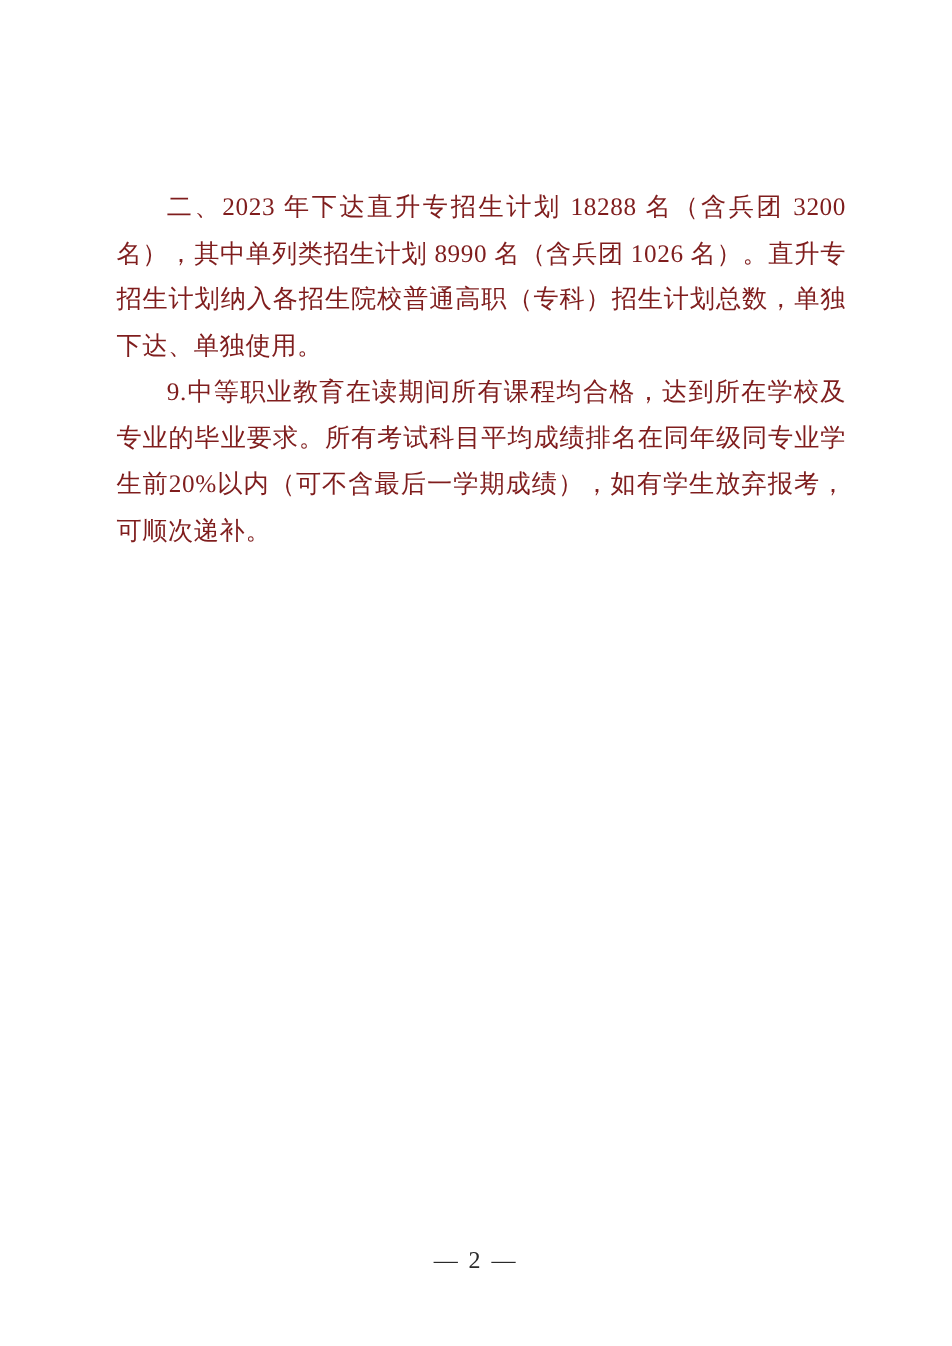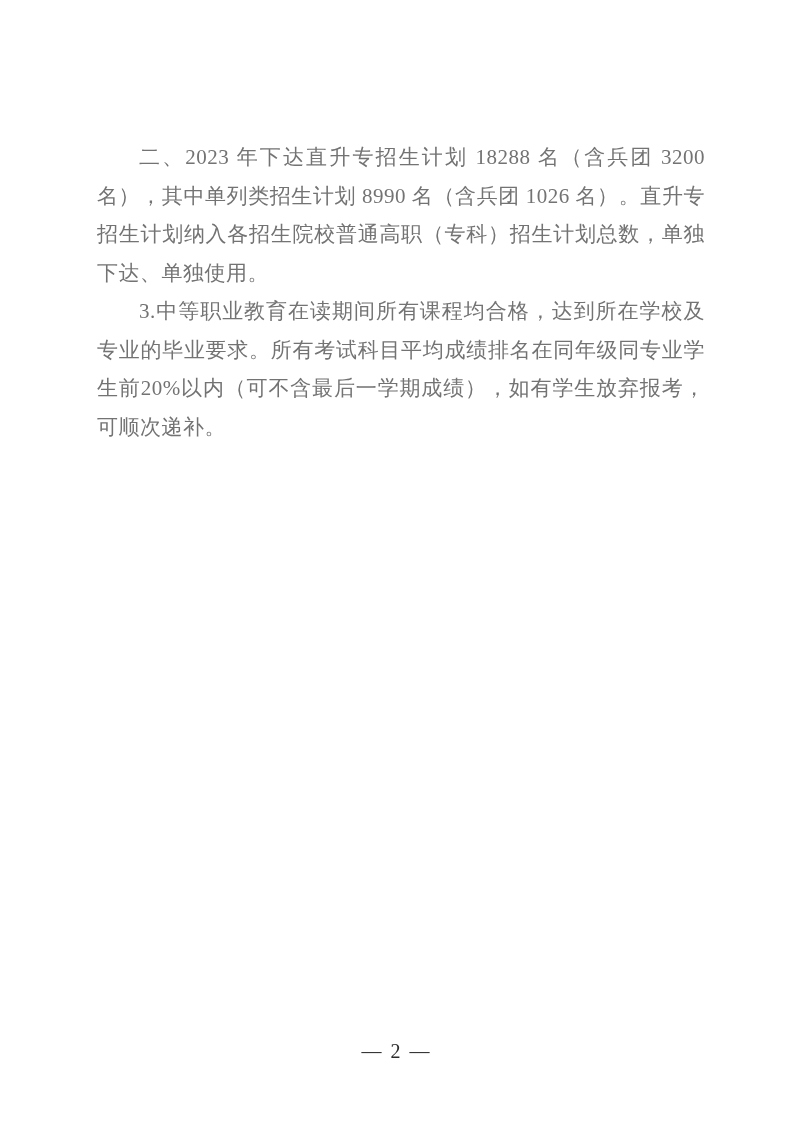--- a/index.html
+++ b/index.html
@@ -17,10 +17,10 @@
   }
   .body-text {
     position: absolute;
-    top: 138px;
+    top: 153px;
     left: 97px;
     width: 608px;
-    color: #737373;
+    color: #7f1d1d;
     font-size: 21px;
     line-height: 38.5px;
     text-align: justify;

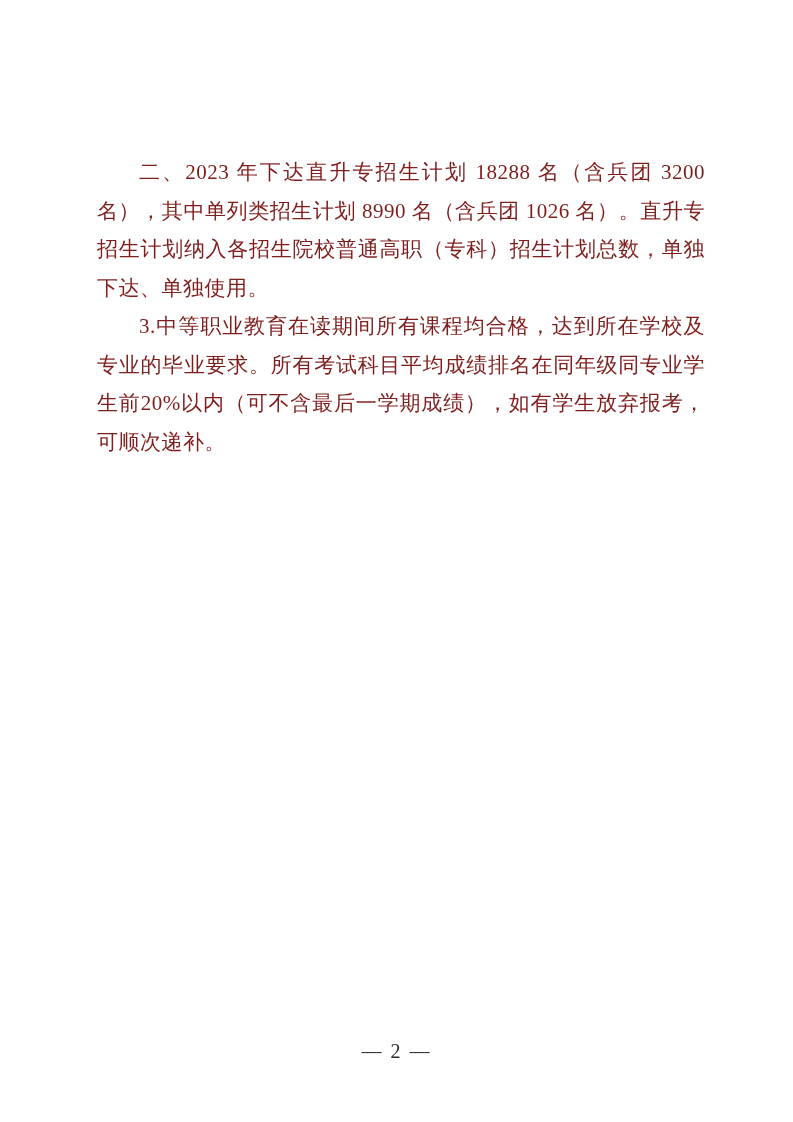--- a/index.html
+++ b/index.html
@@ -49,7 +49,7 @@
 <div class="page">
   <div class="body-text">
     <p class="para">二、2023 年下达直升专招生计划 18288 名（含兵团 3200 名），其中单列类招生计划 8990 名（含兵团 1026 名）。直升专招生计划纳入各招生院校普通高职（专科）招生计划总数，单独下达、单独使用。</p>
-    <p class="para">3.中等职业教育在读期间所有课程均合格，达到所在学校及专业的毕业要求。所有考试科目平均成绩排名在同年级同专业学生前20%以内（可不含最后一学期成绩），如有学生放弃报考，可顺次递补。</p>
+    <p class="para">9.中等职业教育在读期间所有课程均合格，达到所在学校及专业的毕业要求。所有考试科目平均成绩排名在同年级同专业学生前20%以内（可不含最后一学期成绩），如有学生放弃报考，可顺次递补。</p>
   </div>
   <div class="footer">
     <span>— 2 —</span>

